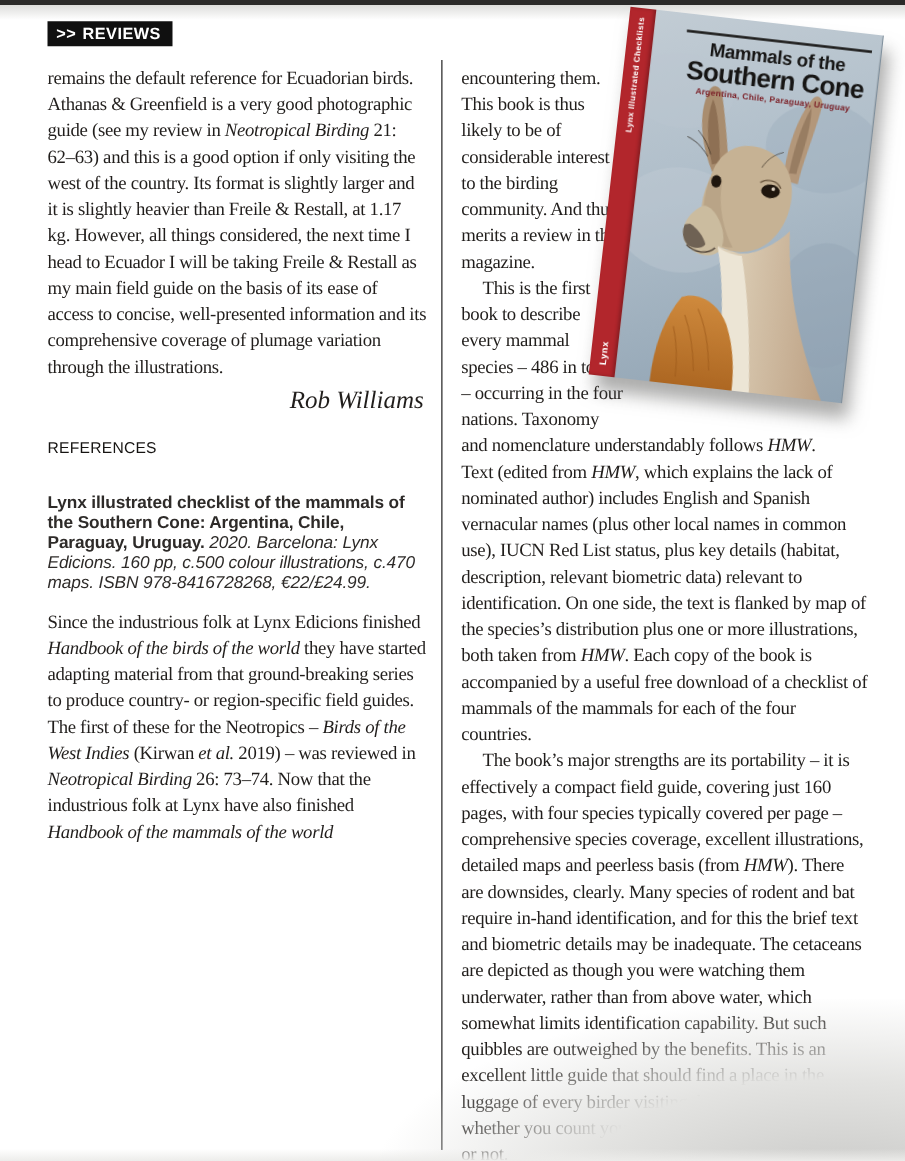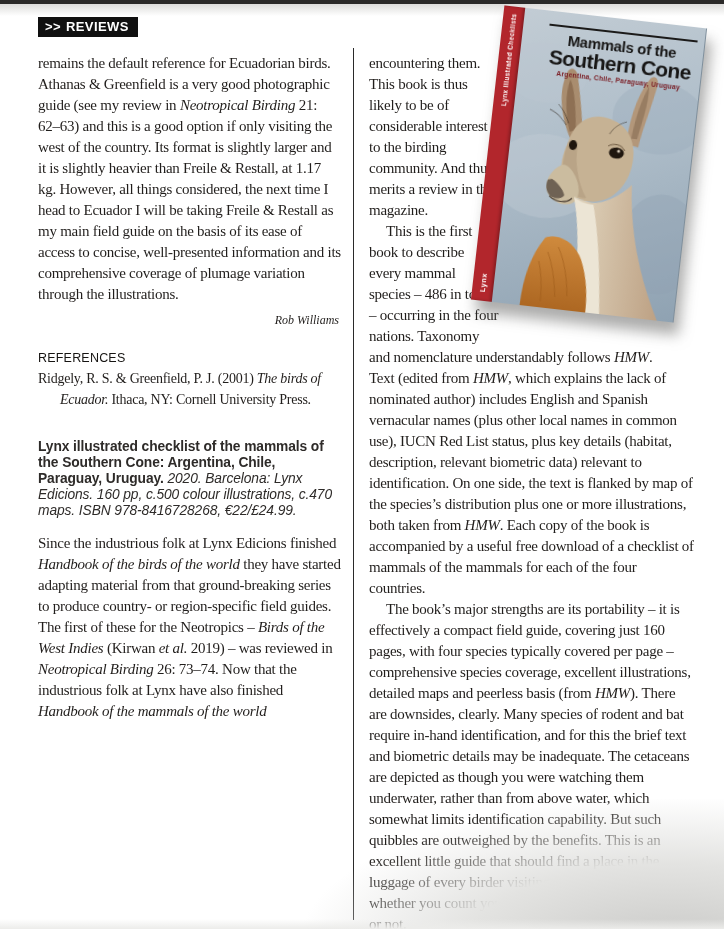--- a/index.html
+++ b/index.html
@@ -26,7 +26,7 @@
 
   .body-text{font-size:15px;line-height:21px;letter-spacing:-0.25px;text-align:left;}
   .indent{text-indent:17px;}
-  .byline{font-style:italic;text-align:right;font-size:12px;line-height:20px;margin-top:5px;padding-right:2px;}
+  .byline{font-style:italic;text-align:right;font-size:20px;line-height:20px;margin-top:5px;padding-right:2px;}
 
   .refs-title{font-family:"Liberation Sans",sans-serif;font-weight:400;font-size:12.5px;
     letter-spacing:.2px;color:#161412;margin-top:21px;}

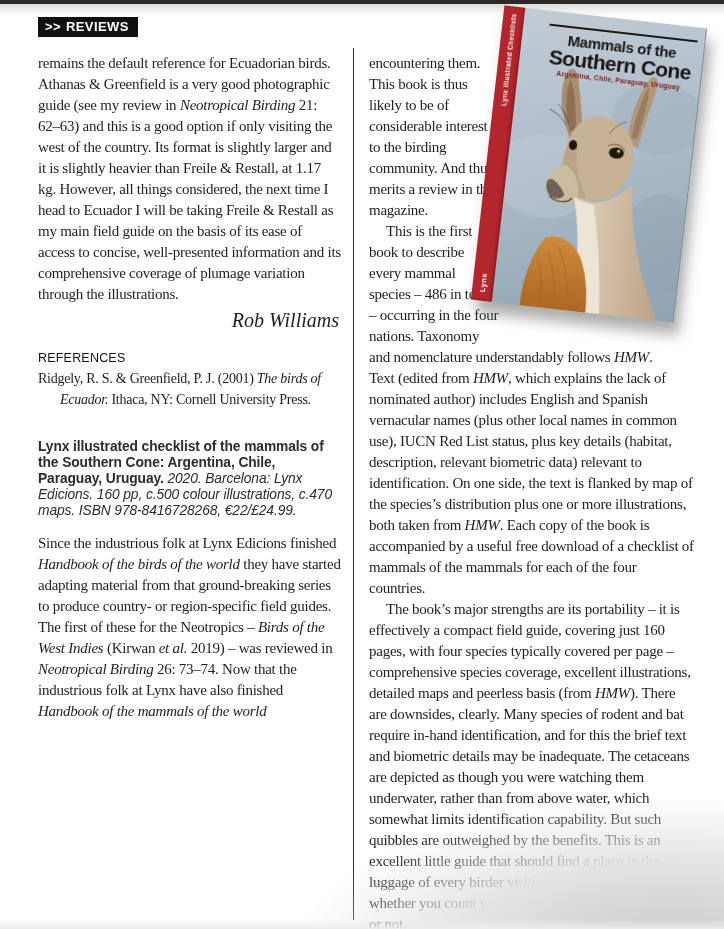--- a/index.html
+++ b/index.html
@@ -85,7 +85,6 @@
     <div class="body-text para0"><span>remains the default reference for Ecuadorian birds. Athanas &amp; Greenfield is a very good photographic guide (see my review in </span><span style="font-style: italic;">Neotropical Birding</span><span> 21: 62–63) and this is a good option if only visiting the west of the country. Its format is slightly larger and it is slightly heavier than Freile &amp; Restall, at 1.17 kg. However, all things considered, the next time I head to Ecuador I will be taking Freile &amp; Restall as my main field guide on the basis of its ease of access to concise, well-presented information and its comprehensive coverage of plumage variation through the illustrations.</span></div>
     <div class="byline">Rob Williams</div>
     <div class="refs-title">REFERENCES</div>
-    <div class="ref-item"><span>Ridgely, R. S. &amp; Greenfield, P. J. (2001) </span><span style="font-style: italic;">The birds of Ecuador.</span><span> Ithaca, NY: Cornell University Press.</span></div>
     <div class="review-heading"><span style="font-weight: 700;">Lynx illustrated checklist of the mammals of the Southern Cone: Argentina, Chile, Paraguay, Uruguay.</span><span> </span><span style="font-style: italic;">2020. Barcelona: Lynx Edicions. 160 pp, c.500 colour illustrations, c.470 maps. ISBN 978-8416728268, €22/£24.99.</span></div>
     <div class="body-text para"><span>Since the industrious folk at Lynx Edicions finished </span><span style="font-style: italic;">Handbook of the birds of the world</span><span> they have started adapting material from that ground-breaking series to produce country- or region-specific field guides. The first of these for the Neotropics – </span><span style="font-style: italic;">Birds of the West Indies</span><span> (Kirwan </span><span style="font-style: italic;">et al.</span><span> 2019) – was reviewed in </span><span style="font-style: italic;">Neotropical Birding</span><span> 26: 73–74. Now that the industrious folk at Lynx have also finished </span><span style="font-style: italic;">Handbook of the mammals of the world</span></div>
 

